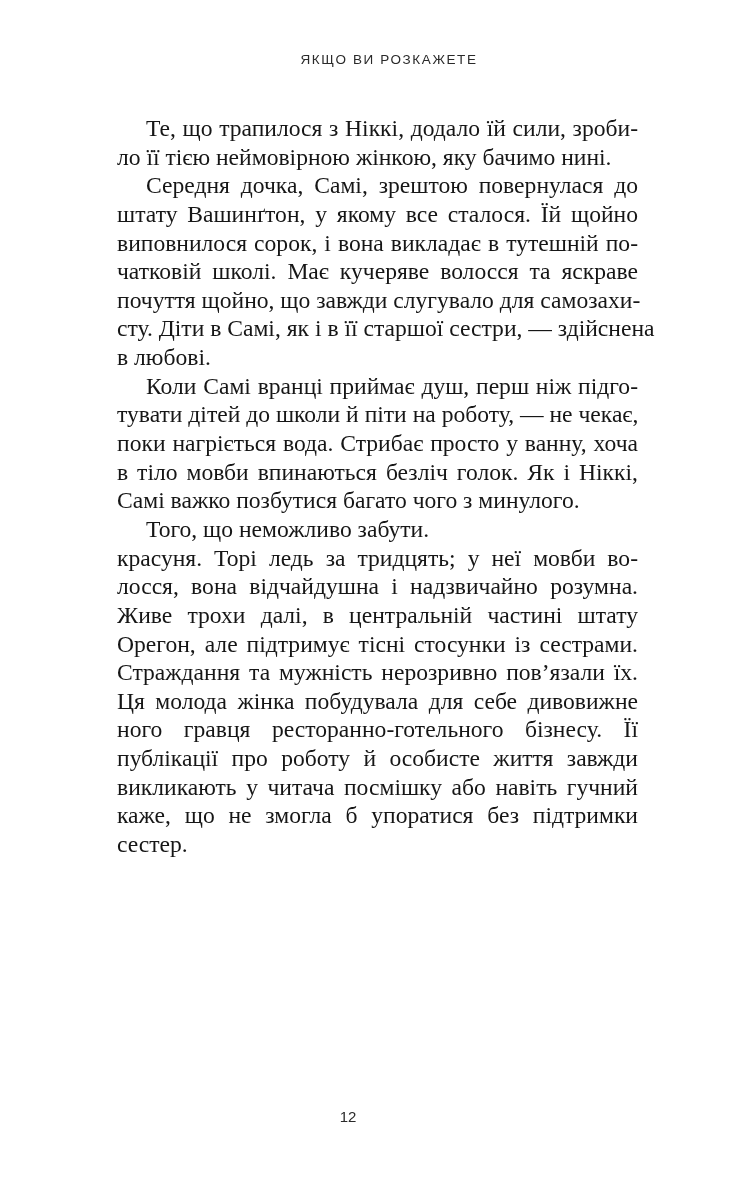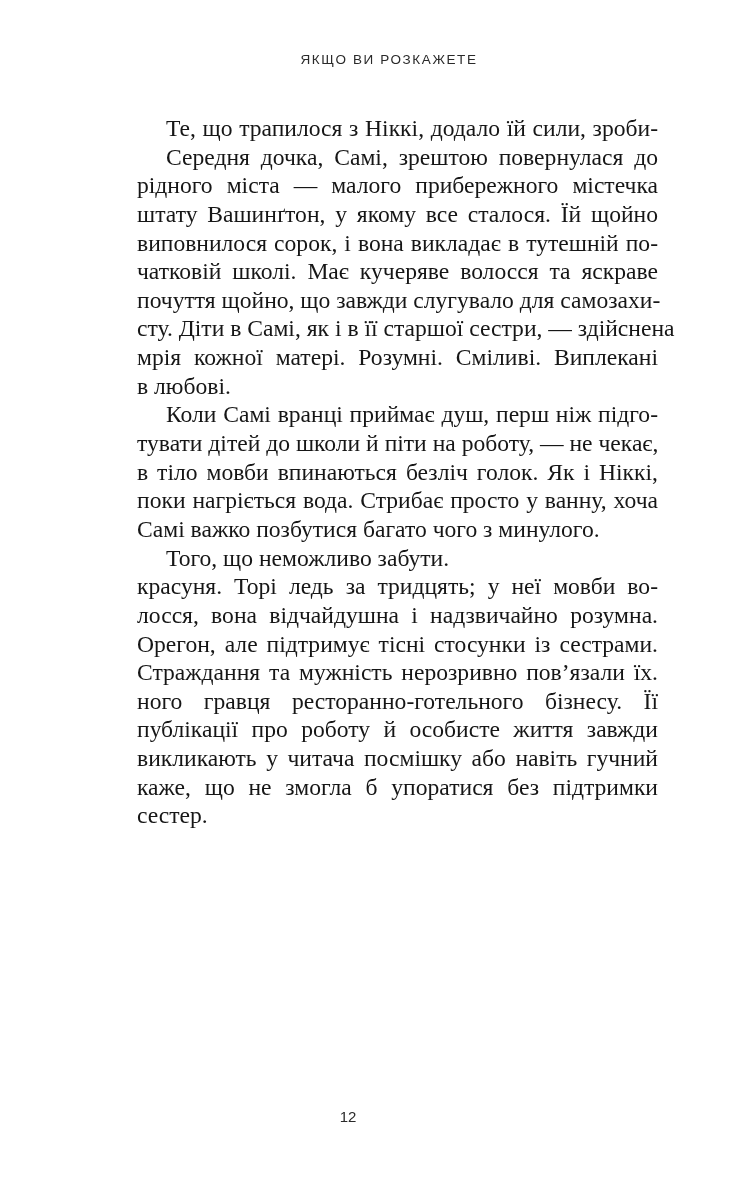--- a/index.html
+++ b/index.html
@@ -12,7 +12,7 @@
   .text-block {
     position: absolute; left: 117px; top: 114px; width: 521px;
     font-family: "Liberation Serif", "DejaVu Serif", serif;
-    font-size: 23.6px; line-height: 28.65px; color: #161616; margin-left: 20px;
+    font-size: 23.6px; line-height: 28.65px; color: #161616;
   }
   .line {
     display: block; height: 28.65px; white-space: nowrap;

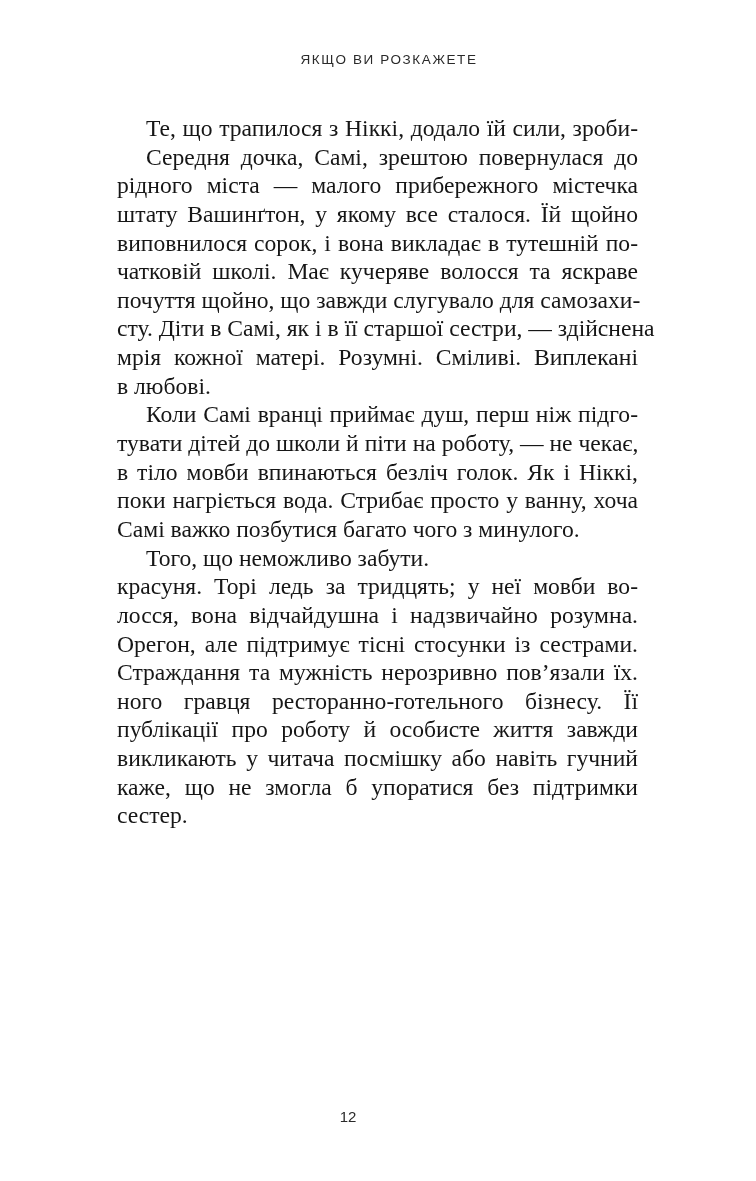--- a/index.html
+++ b/index.html
@@ -35,6 +35,7 @@
   <div class="text-block">
     <div>
       <span class="line indent">Те, що трапилося з Ніккі, додало їй сили, зроби-</span>
+      <span class="line last">ло її тією неймовірною жінкою, яку бачимо нині.</span>
     </div>
     <div>
       <span class="line indent">Середня дочка, Самі, зрештою повернулася до</span>

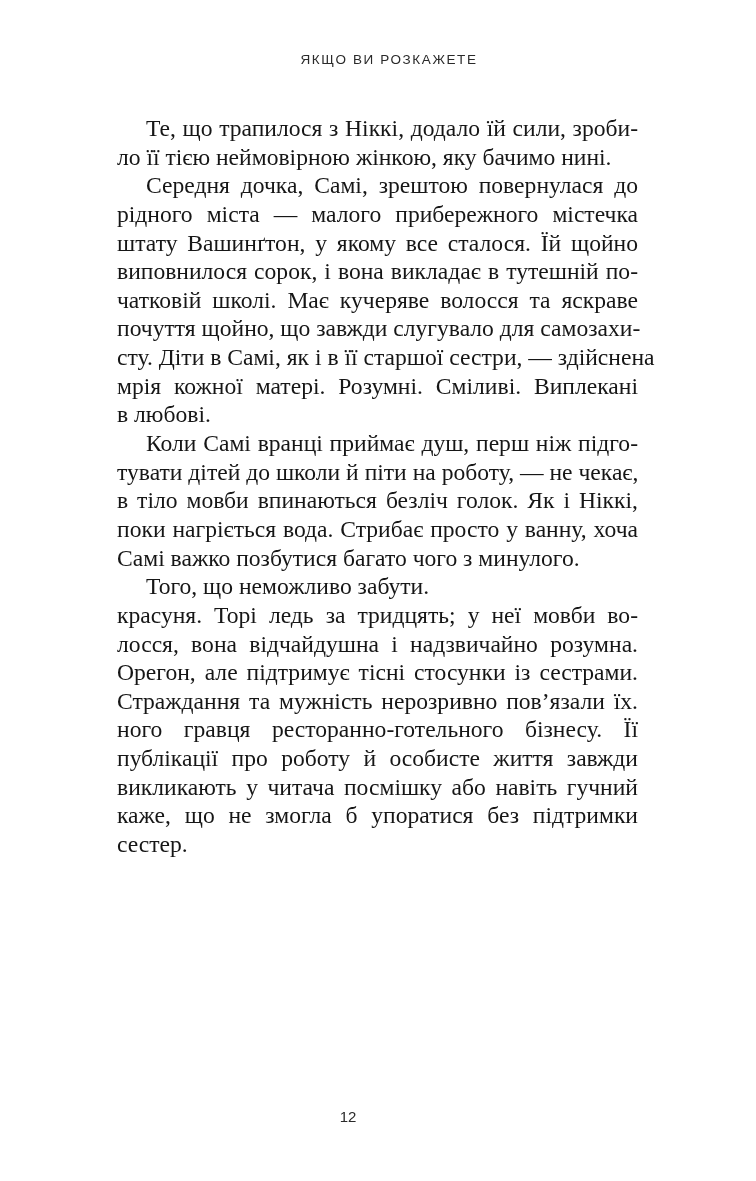--- a/index.html
+++ b/index.html
@@ -39,7 +39,6 @@
     </div>
     <div>
       <span class="line indent">Середня дочка, Самі, зрештою повернулася до</span>
-      <span class="line">рідного міста — малого прибережного містечка</span>
       <span class="line">штату Вашинґтон, у якому все сталося. Їй щойно</span>
       <span class="line">виповнилося сорок, і вона викладає в тутешній по-</span>
       <span class="line">чатковій школі. Має кучеряве волосся та яскраве</span>

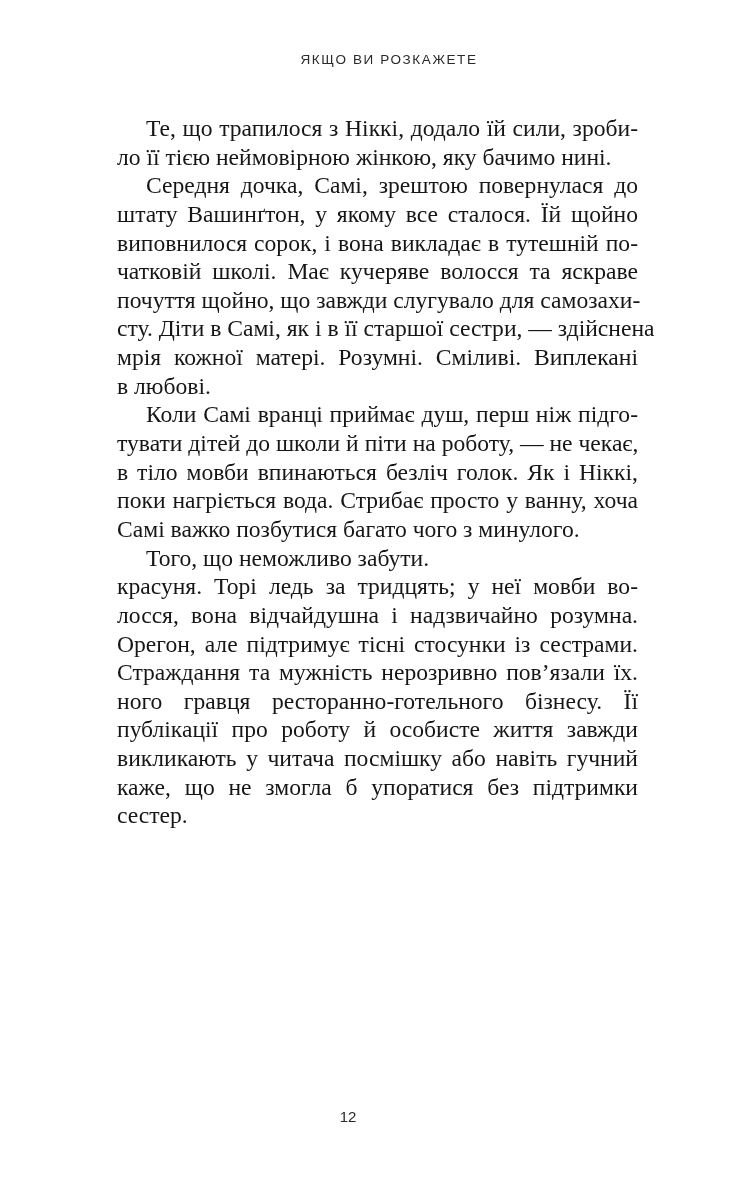--- a/index.html
+++ b/index.html
@@ -44,7 +44,6 @@
       <span class="line">чатковій школі. Має кучеряве волосся та яскраве</span>
       <span class="line">почуття щойно, що завжди слугувало для самозахи-</span>
       <span class="line">сту. Діти в Самі, як і в її старшої сестри, — здійснена</span>
-      <span class="line">мрія кожної матері. Розумні. Сміливі. Виплекані</span>
       <span class="line last">в любові.</span>
     </div>
     <div>

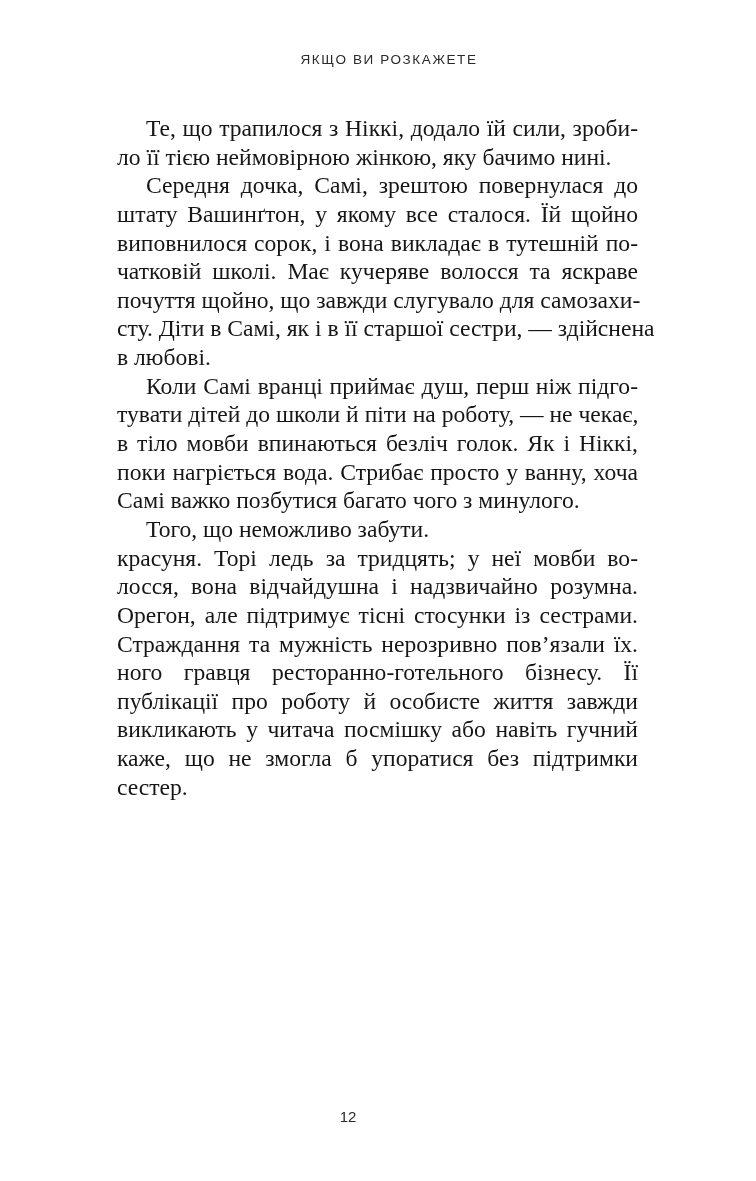--- a/index.html
+++ b/index.html
@@ -49,8 +49,8 @@
     <div>
       <span class="line indent">Коли Самі вранці приймає душ, перш ніж підго-</span>
       <span class="line">тувати дітей до школи й піти на роботу, — не чекає,</span>
+      <span class="line">поки нагріється вода. Стрибає просто у ванну, хоча</span>
       <span class="line">в тіло мовби впинаються безліч голок. Як і Ніккі,</span>
-      <span class="line">поки нагріється вода. Стрибає просто у ванну, хоча</span>
       <span class="line last">Самі важко позбутися багато чого з минулого.</span>
     </div>
     <div>

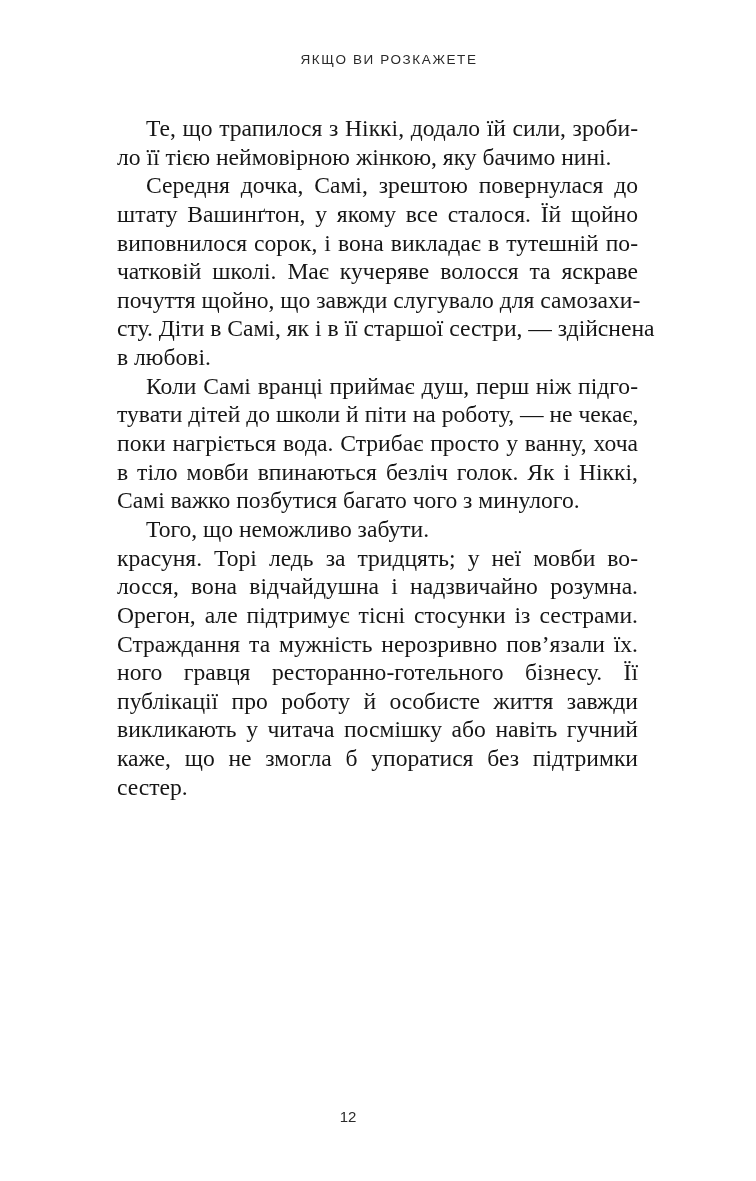--- a/index.html
+++ b/index.html
@@ -59,6 +59,7 @@
     <div>
       <span class="line">красуня. Торі ледь за тридцять; у неї мовби во-</span>
       <span class="line">лосся, вона відчайдушна і надзвичайно розумна.</span>
+      <span class="line">Живе трохи далі, в центральній частині штату</span>
       <span class="line">Орегон, але підтримує тісні стосунки із сестрами.</span>
       <span class="line">Страждання та мужність нерозривно пов’язали їх.</span>
       <span class="line">ного гравця ресторанно-готельного бізнесу. Її</span>

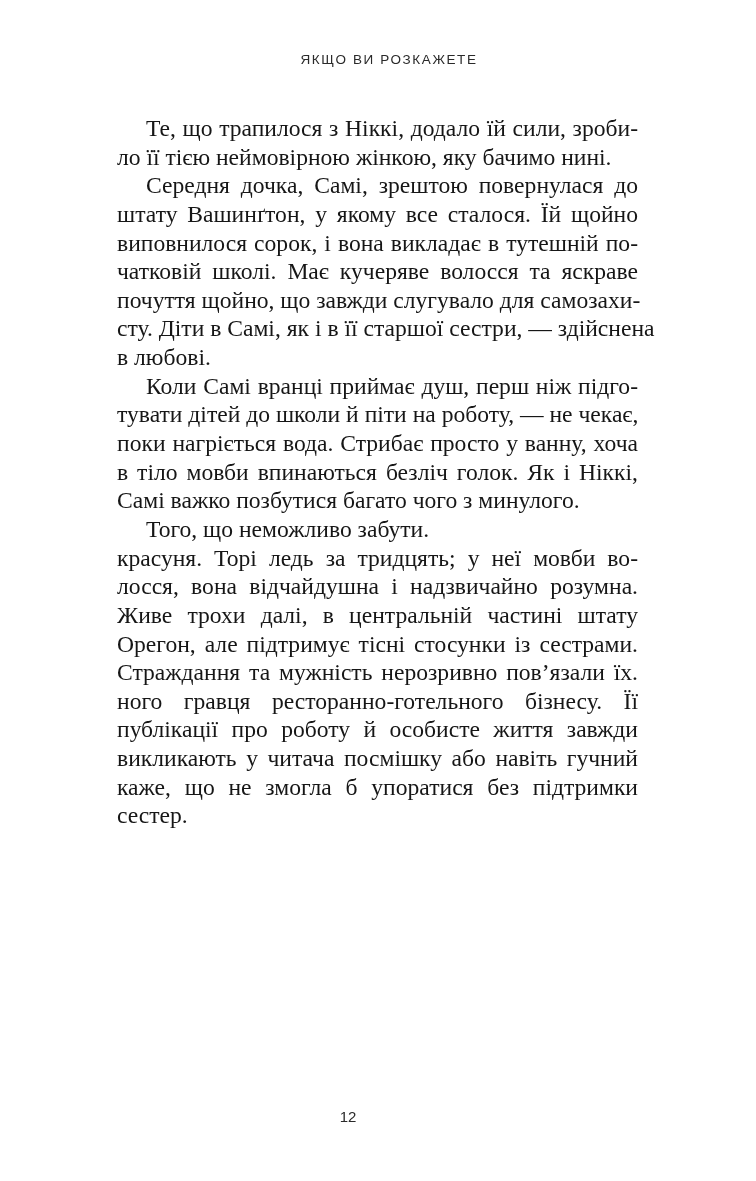--- a/index.html
+++ b/index.html
@@ -62,6 +62,7 @@
       <span class="line">Живе трохи далі, в центральній частині штату</span>
       <span class="line">Орегон, але підтримує тісні стосунки із сестрами.</span>
       <span class="line">Страждання та мужність нерозривно пов’язали їх.</span>
+      <span class="line">Ця молода жінка побудувала для себе дивовижне</span>
       <span class="line">ного гравця ресторанно-готельного бізнесу. Її</span>
       <span class="line">публікації про роботу й особисте життя завжди</span>
       <span class="line">викликають у читача посмішку або навіть гучний</span>

